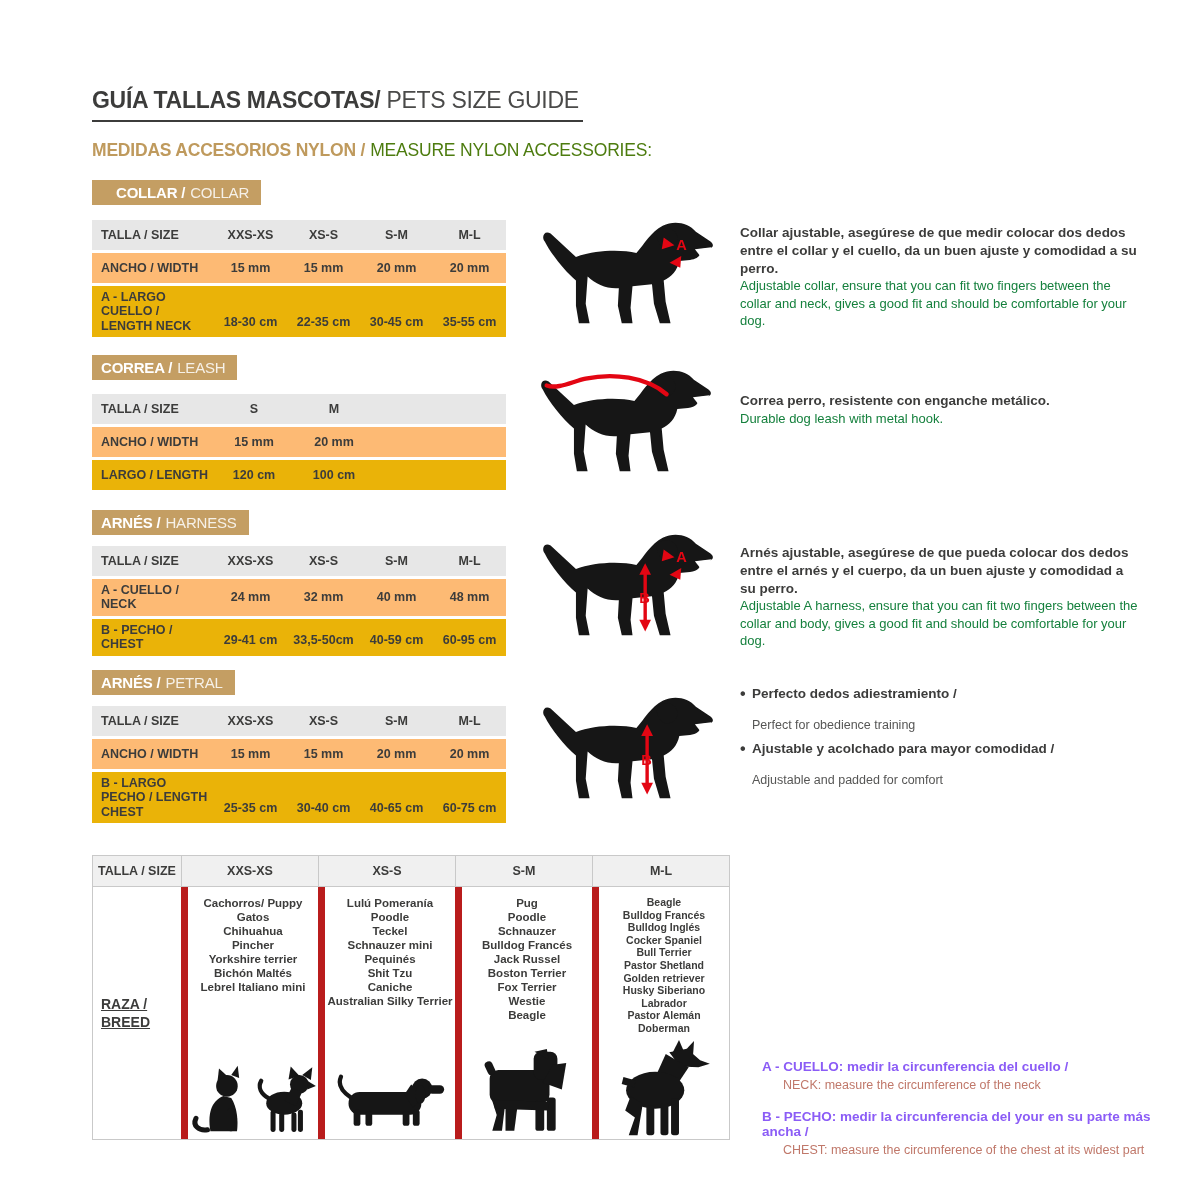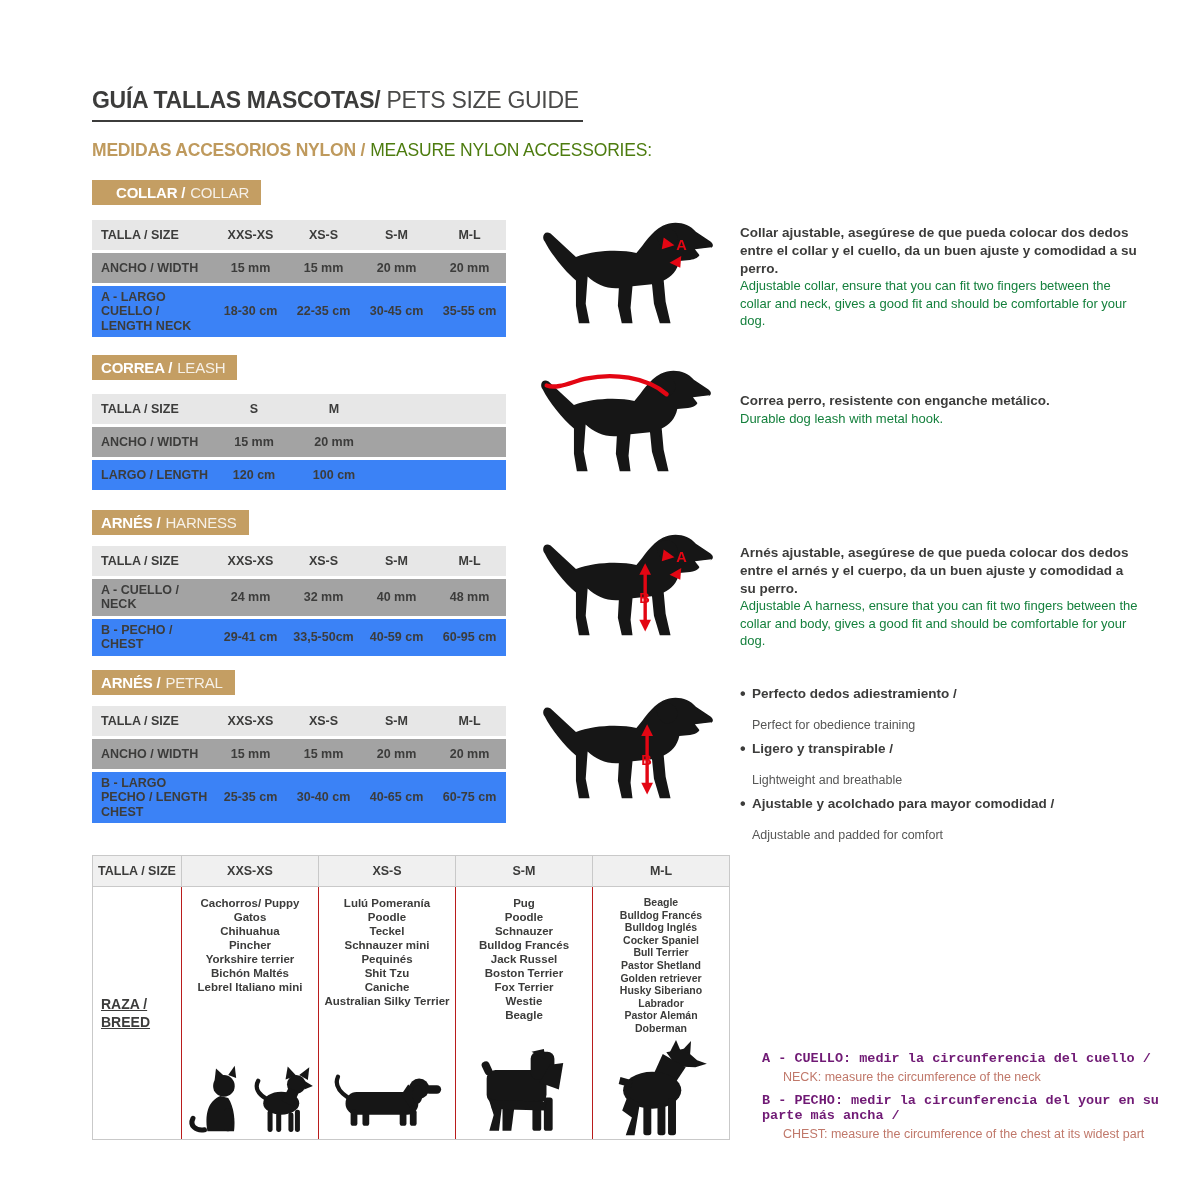--- a/index.html
+++ b/index.html
@@ -180,7 +180,7 @@
     </g>
   </svg>
   <div class="abs desc" style="left:740px;top:224px;">
-    <div class="desc-es">Collar ajustable, asegúrese de que pueda colocar dos dedos entre el collar y el cuello, da un buen ajuste y comodidad a su perro.</div>
+    <div class="desc-es">Collar ajustable, asegúrese de que medir colocar dos dedos entre el collar y el cuello, da un buen ajuste y comodidad a su perro.</div>
     <div class="desc-en">Adjustable collar, ensure that you can fit two fingers between the collar and neck, gives a good fit and should be comfortable for your dog.</div>
   </div>
 

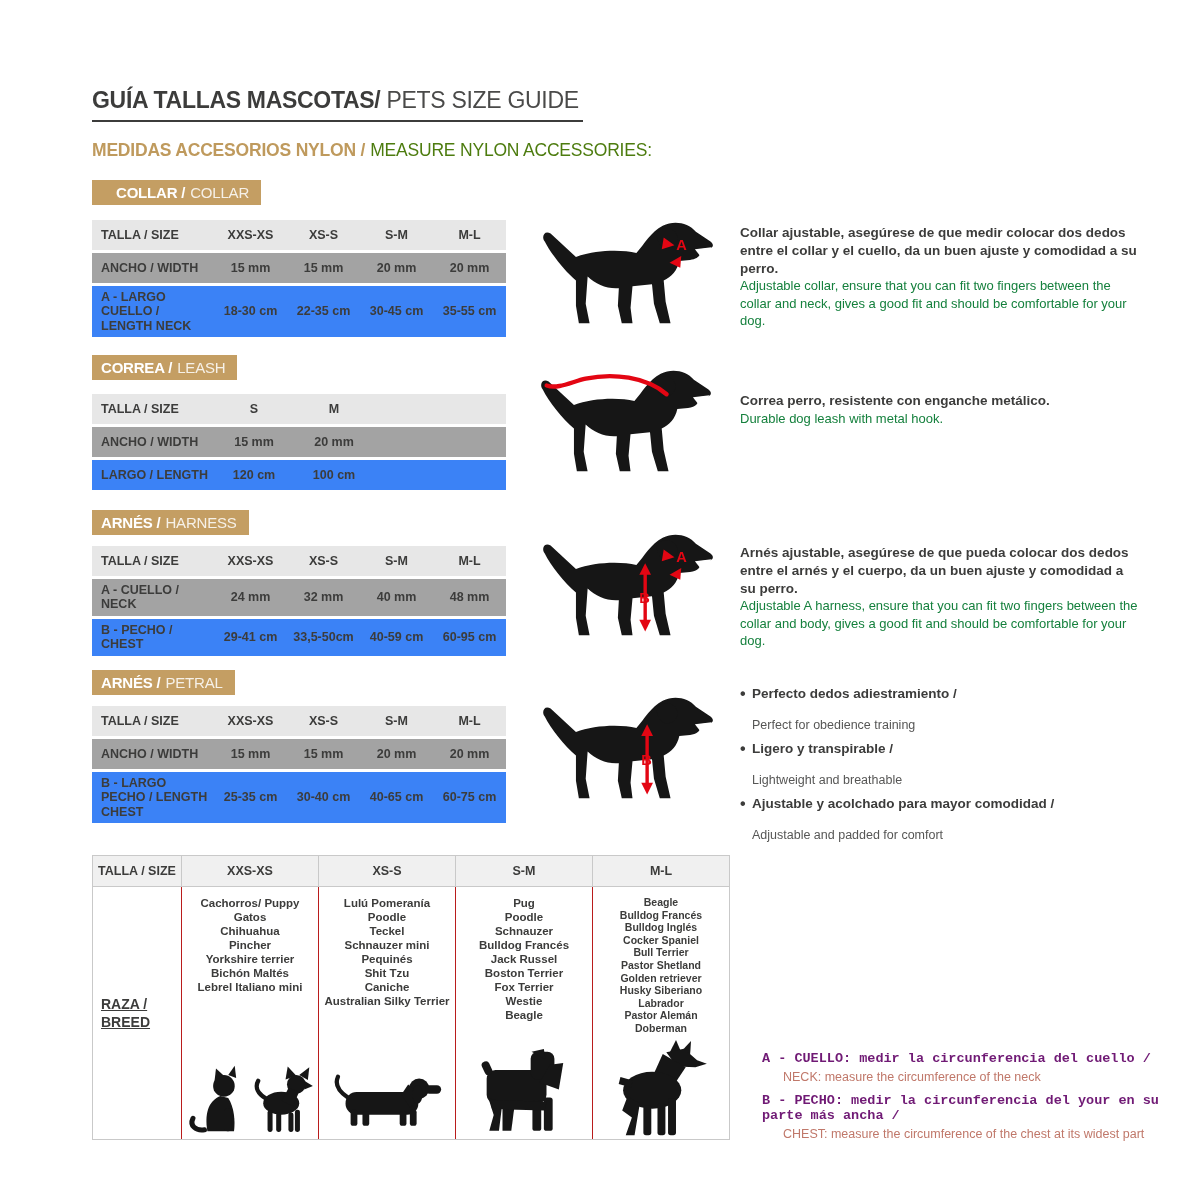--- a/index.html
+++ b/index.html
@@ -26,7 +26,7 @@
   .trow{display:flex;align-items:stretch;}
   .trow + .trow{margin-top:3px;}
   .thead{background:#E7E7E7;}
-  .tmid{background:#a3a3a3;}
+  .tmid{background:#fdba74;}
   .twhite{background:#3b82f6;}
   .tcell{display:flex;align-items:center;justify-content:center;font-weight:bold;
          font-size:12.5px;min-height:30px;line-height:1.15;text-align:center;box-sizing:border-box;}

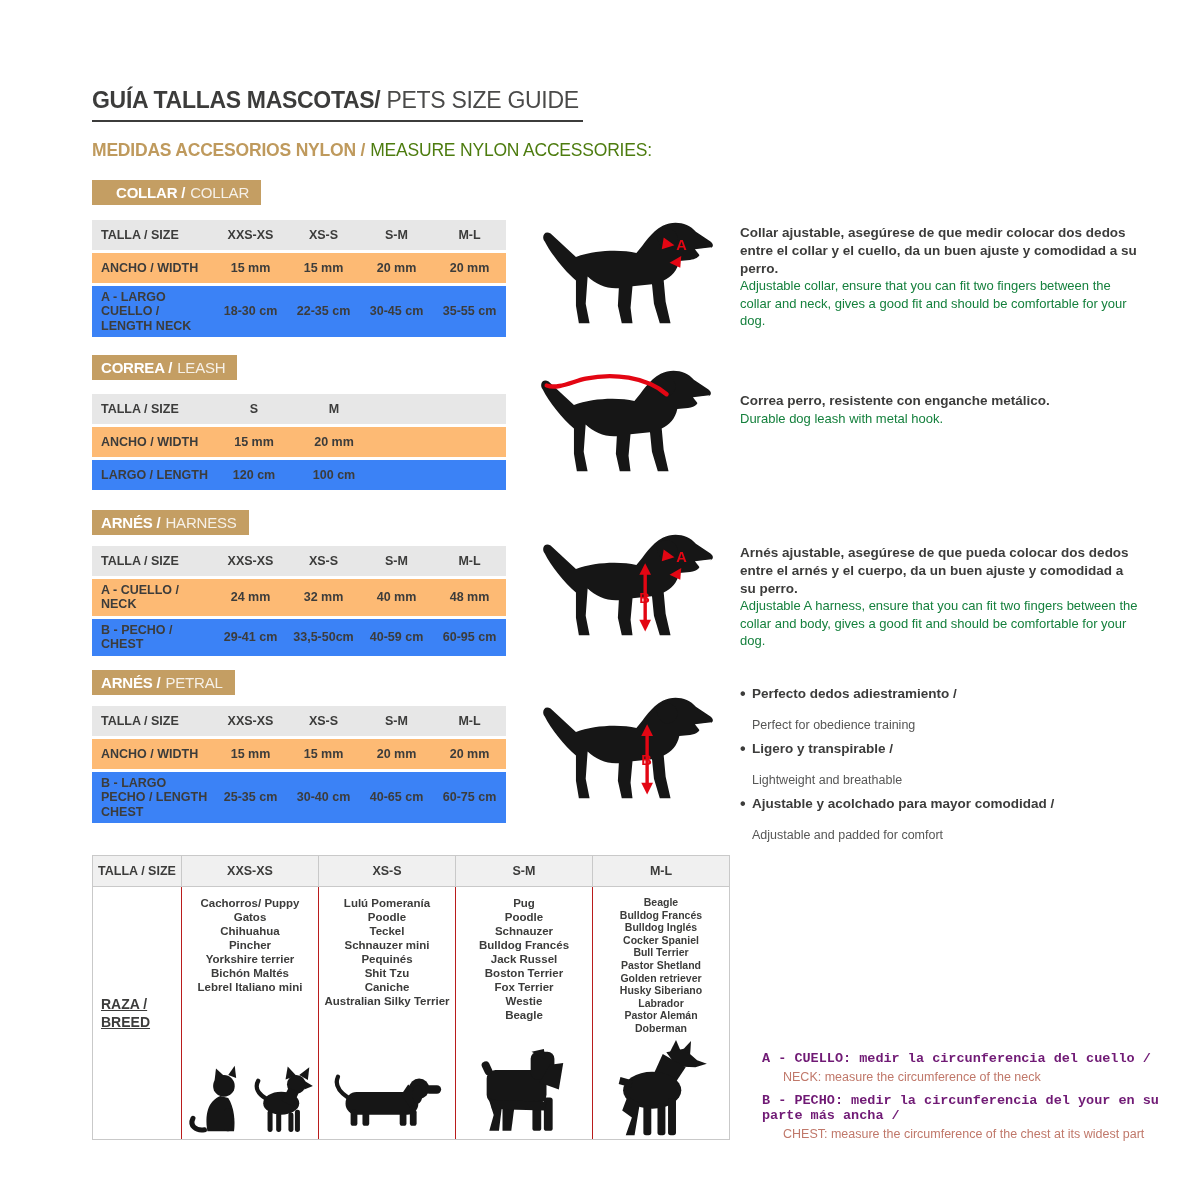--- a/index.html
+++ b/index.html
@@ -27,7 +27,7 @@
   .trow + .trow{margin-top:3px;}
   .thead{background:#E7E7E7;}
   .tmid{background:#fdba74;}
-  .twhite{background:#3b82f6;}
+  .twhite{background:#eab308;align-items:flex-end;}
   .tcell{display:flex;align-items:center;justify-content:center;font-weight:bold;
          font-size:12.5px;min-height:30px;line-height:1.15;text-align:center;box-sizing:border-box;}
   .tlabel{width:122px;justify-content:flex-start;text-align:left;padding:4px 2px 4px 9px;}

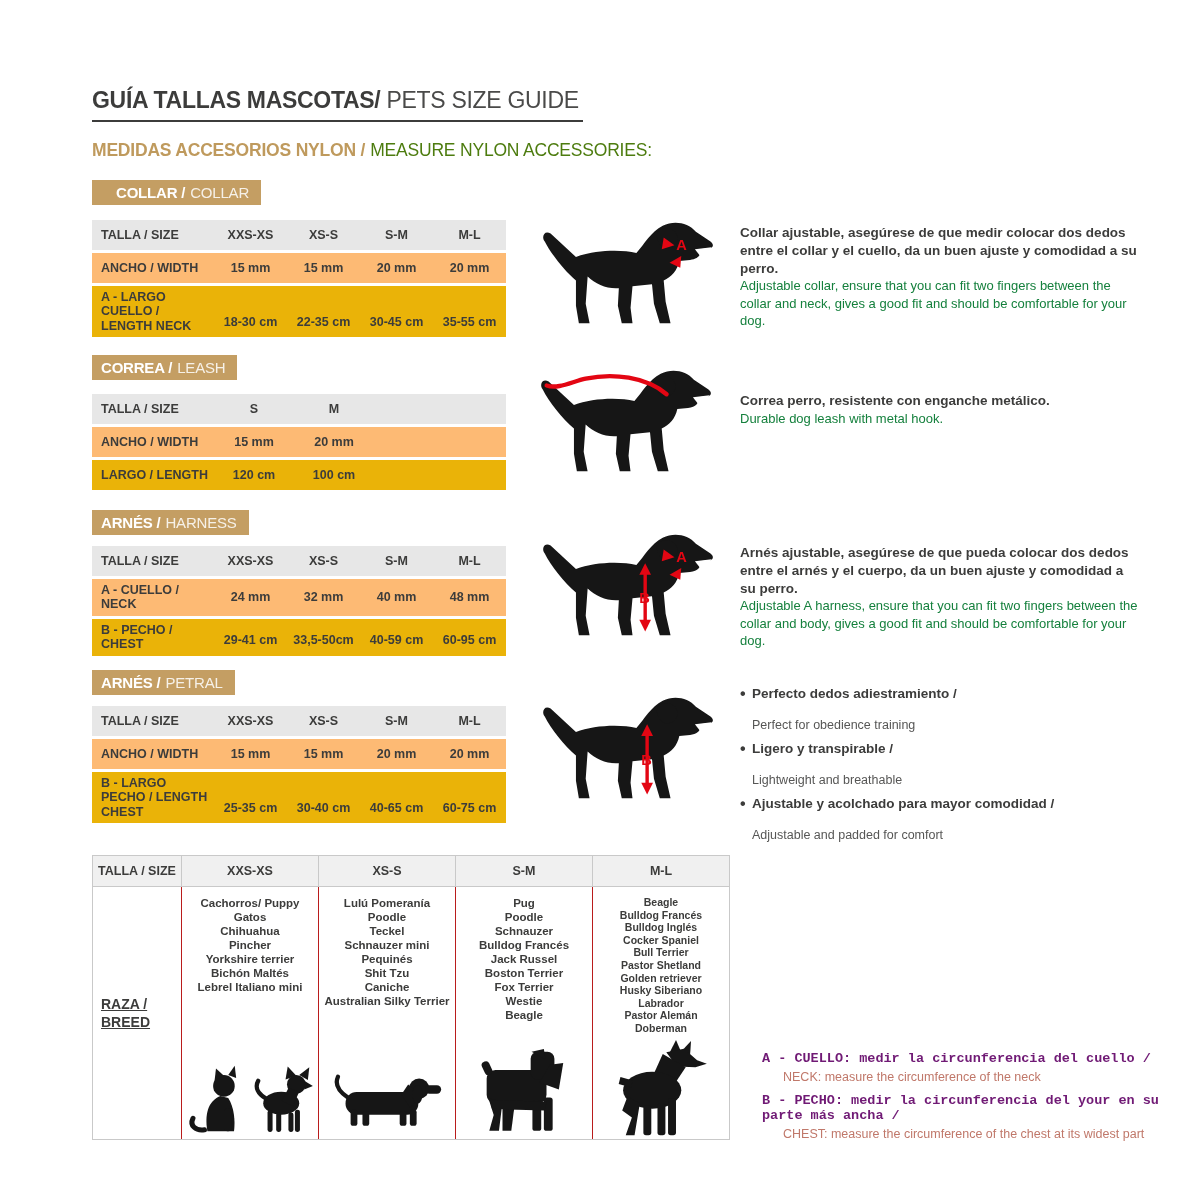--- a/index.html
+++ b/index.html
@@ -293,10 +293,6 @@
         <div class="bullet-en">Perfect for obedience training</div>
       </div>
       <div class="bullet">
-        <div class="bullet-es">Ligero y transpirable /</div>
-        <div class="bullet-en">Lightweight and breathable</div>
-      </div>
-      <div class="bullet">
         <div class="bullet-es">Ajustable y acolchado para mayor comodidad /</div>
         <div class="bullet-en">Adjustable and padded for comfort</div>
       </div>

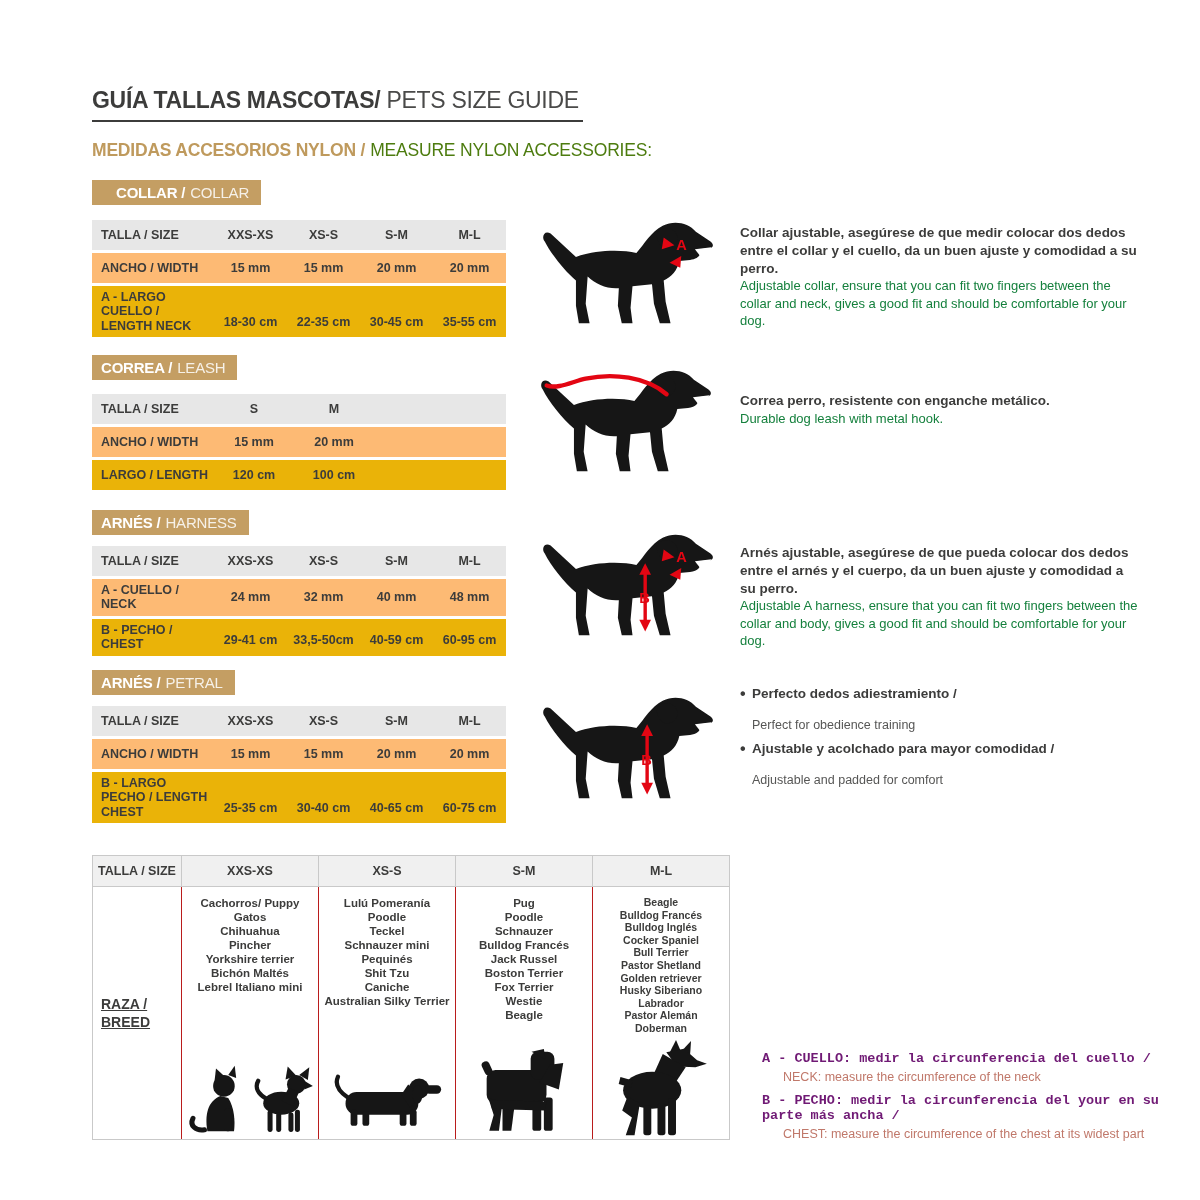--- a/index.html
+++ b/index.html
@@ -55,7 +55,7 @@
   .bbody{display:flex;height:252px;}
   .blabel{flex:0 0 88px;display:flex;align-items:center;justify-content:center;
           font-weight:bold;font-size:14px;text-align:left;line-height:1.3;padding:0 8px;box-sizing:border-box;text-decoration:underline;}
-  .bcol{flex:1;border-left:1px solid #b91c1c;display:flex;flex-direction:column;align-items:center;
+  .bcol{flex:1;border-left:7px solid #b91c1c;display:flex;flex-direction:column;align-items:center;
         padding-top:9px;box-sizing:border-box;overflow:hidden;}
   .breeds{font-size:11.5px;font-weight:bold;text-align:center;line-height:14px;}
   .bbody .bcol:nth-child(5) .breeds{font-size:10.5px;line-height:12.6px;}

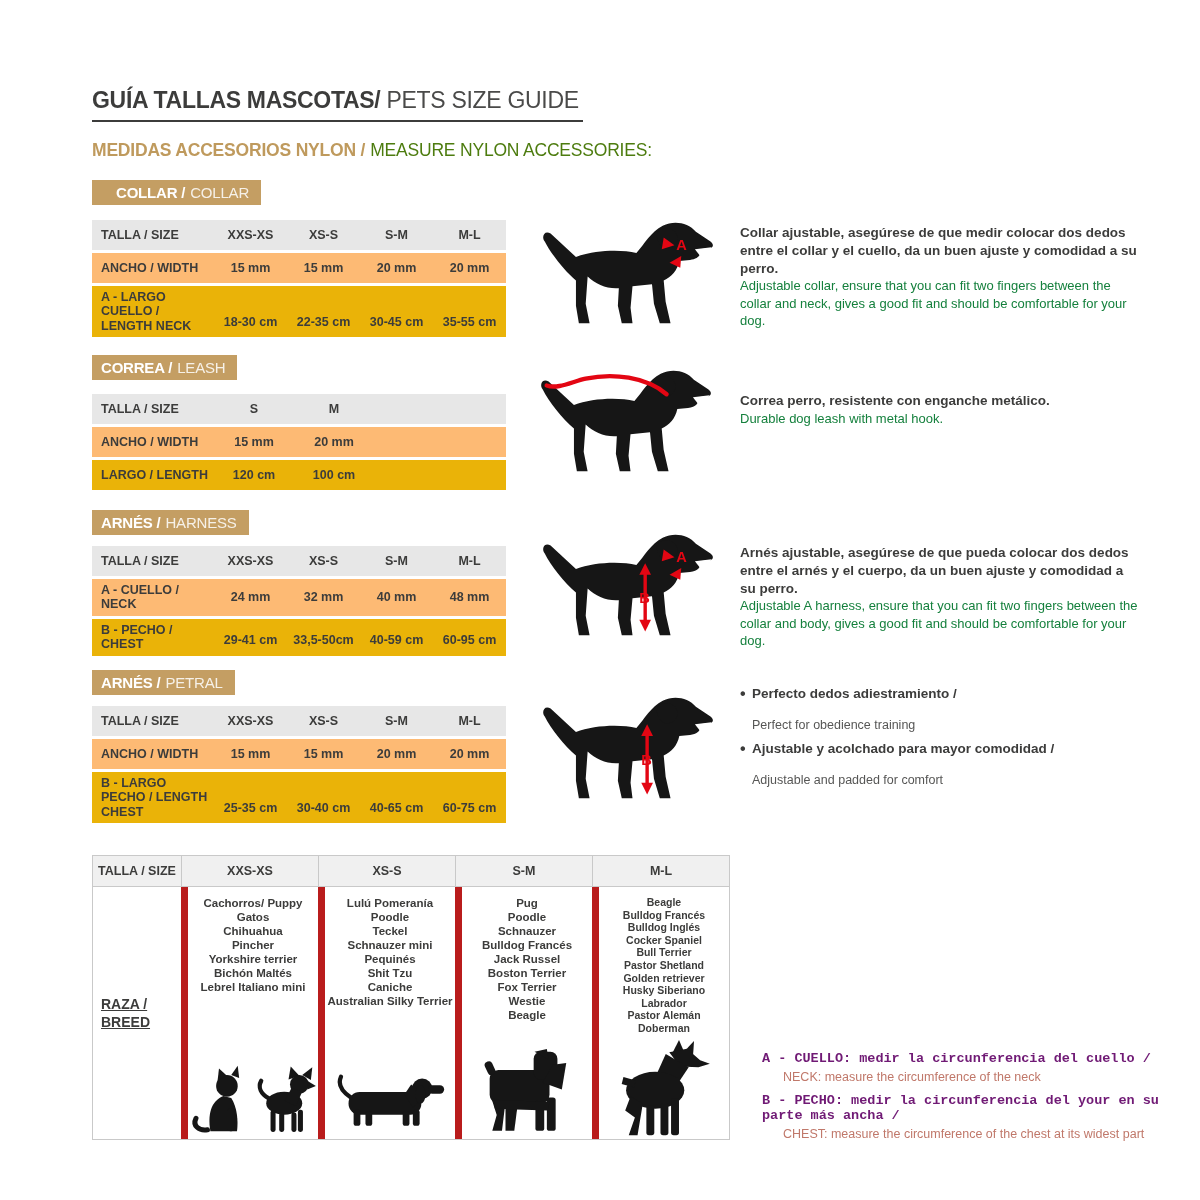--- a/index.html
+++ b/index.html
@@ -63,7 +63,7 @@
 
   
   .notes{left:762px;top:1042px;width:430px;}
-  .note-es{color:#701a75;font-weight:bold;font-size:13.5px;margin-top:9px;font-family:Liberation Mono, monospace;}
+  .note-es{color:#8b5cf6;font-weight:bold;font-size:13.5px;margin-top:17px;}
   .note-en{color:#C0786A;font-size:12.5px;margin-left:21px;margin-top:4px;}
 
   

